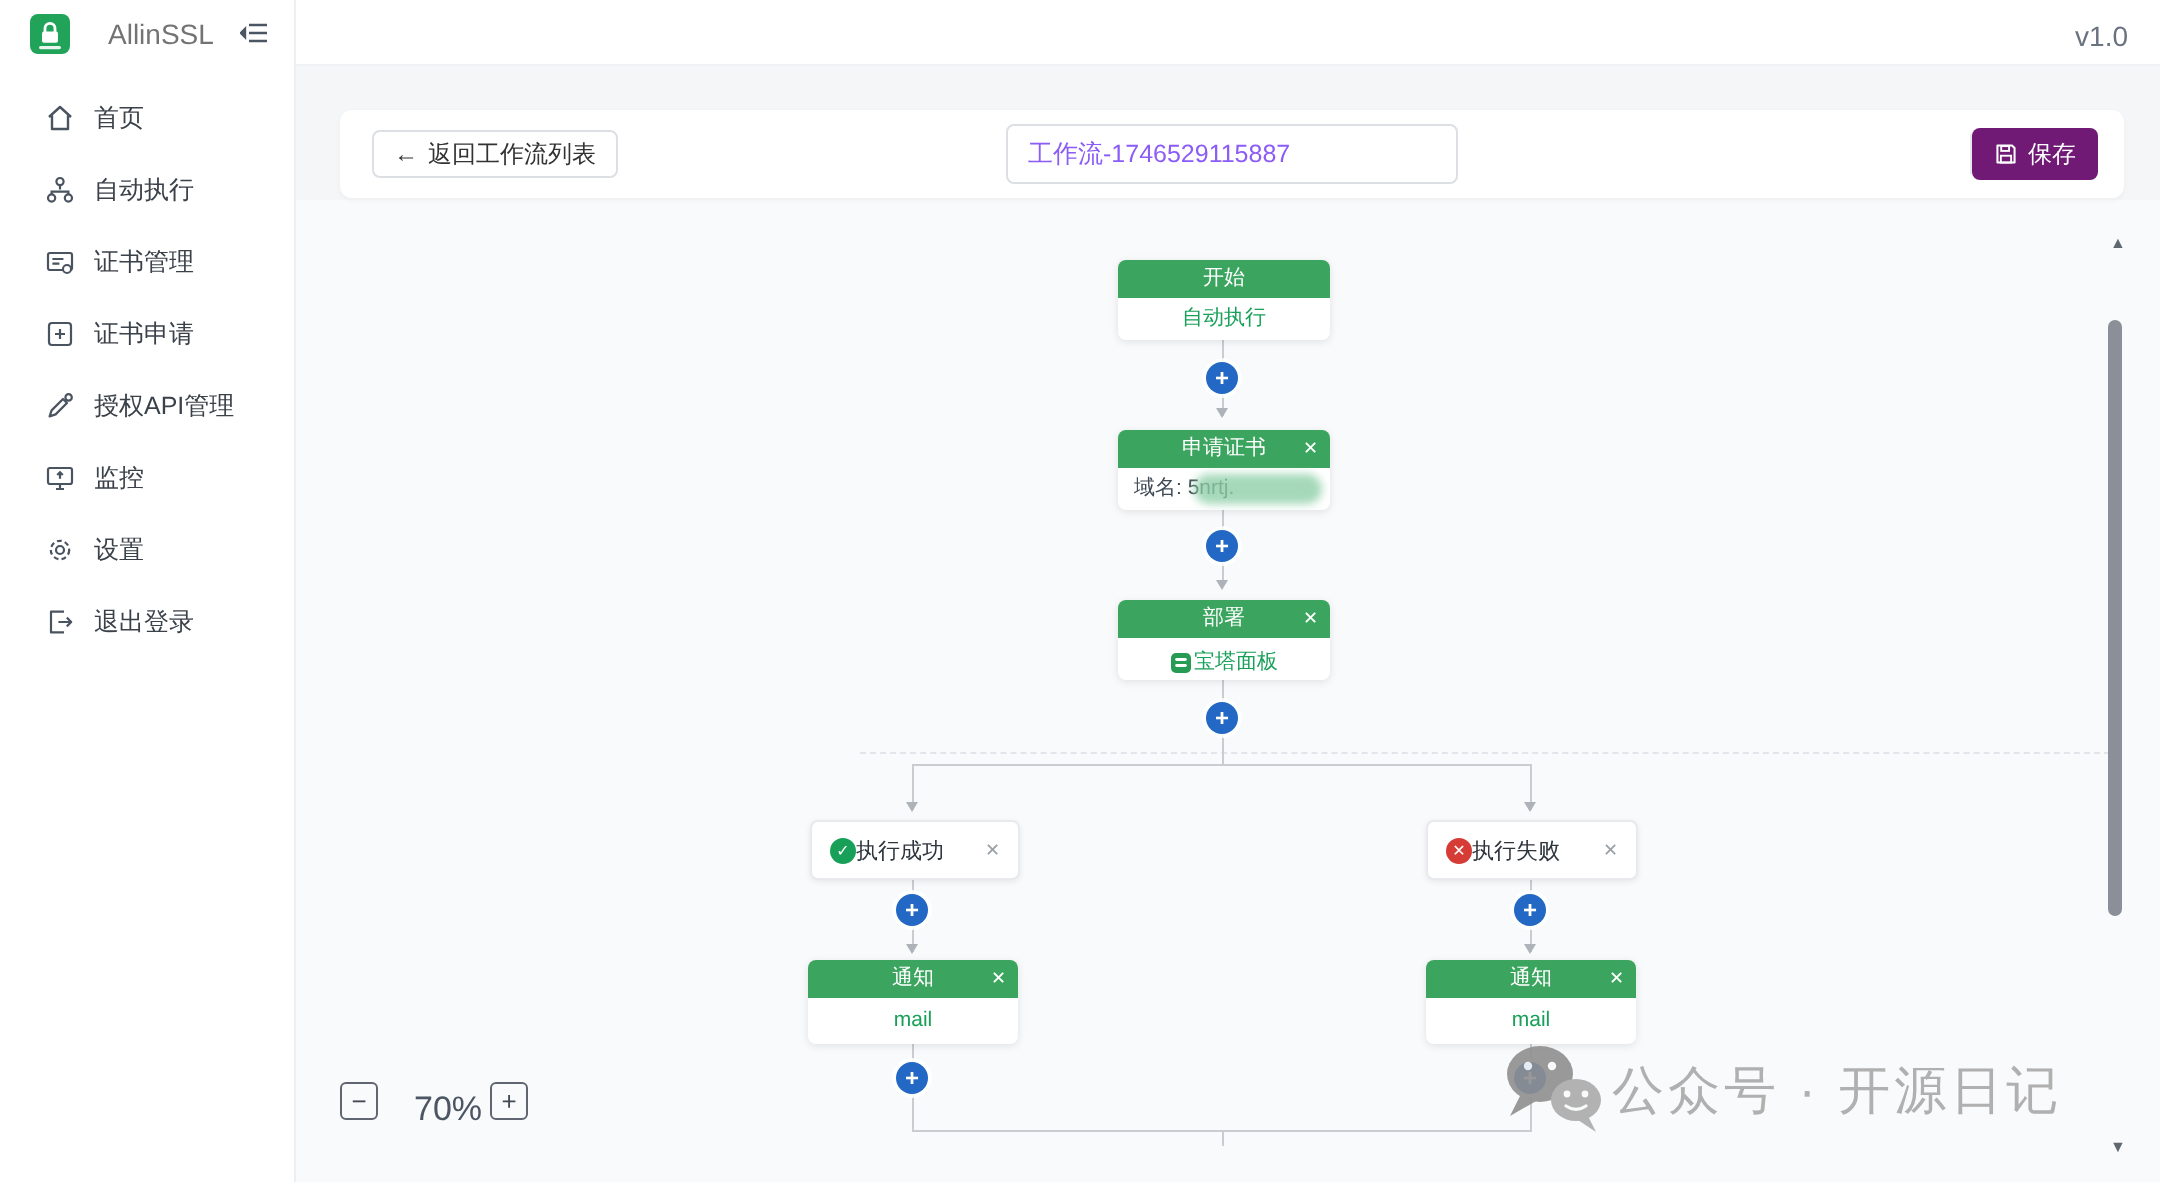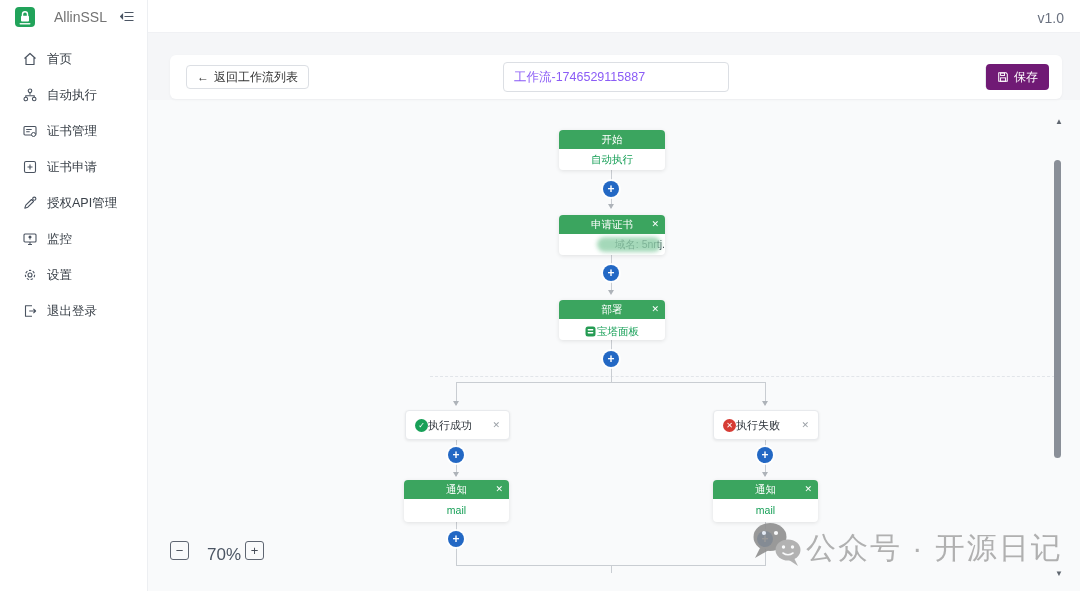--- a/index.html
+++ b/index.html
@@ -50,7 +50,7 @@
   .plus-btn { position:absolute; width:16px; height:16px; border-radius:50%; background:#2368c4; color:#fff; font-size:12px; font-weight:bold; display:flex; align-items:center; justify-content:center; line-height:1; box-shadow:0 0 0 2px rgba(255,255,255,0.85); cursor:pointer; z-index:2; padding-bottom:1px; }
 
   .domain-blur { position:absolute; right:4px; top:3px; width:64px; height:15px; background:#8ecfa8; opacity:.8; border-radius:8px; filter:blur(2px); }
-  .apply-body { text-align:right; padding-left:8px; color:#3f4a55; }
+  .apply-body { text-align:left; padding-left:8px; color:#3f4a55; }
   .deploy-body { display:flex; align-items:center; justify-content:center; gap:1px; }
 
   

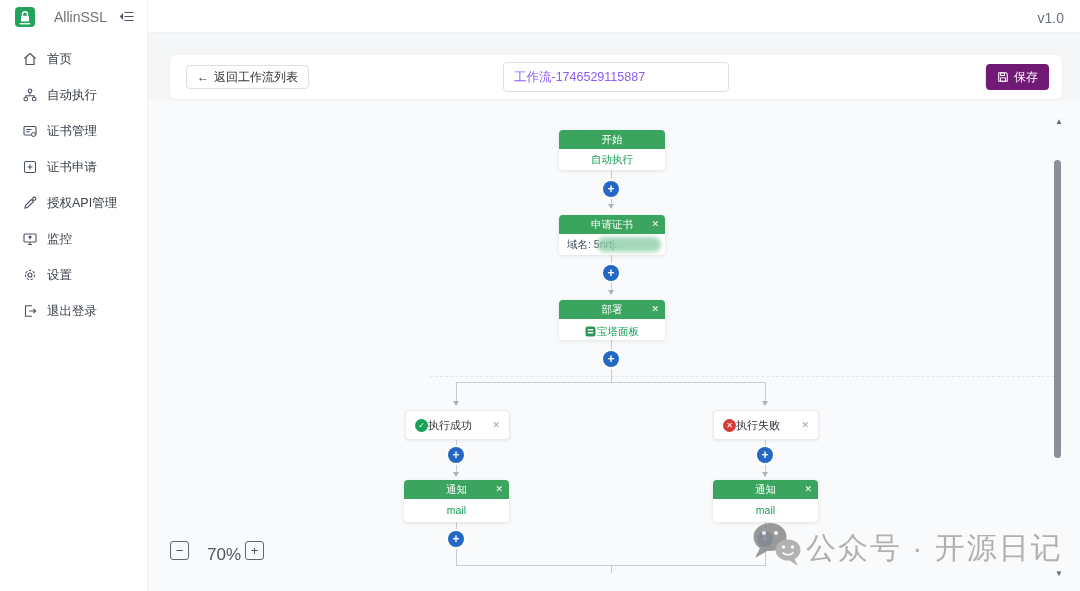--- a/index.html
+++ b/index.html
@@ -58,7 +58,7 @@
   .zoom-level { position:absolute; left:199px; top:444px; width:50px; text-align:center; font-size:17px; color:#4b5563; }
 
   
-  .watermark-text { position:absolute; left:658px; top:428px; font-size:30px; color:#9e9e9e; opacity:.8; letter-spacing:2px; white-space:nowrap; z-index:6; }
+  .watermark-text { position:absolute; left:658px; top:428px; font-size:26px; color:#9e9e9e; opacity:.8; letter-spacing:2px; white-space:nowrap; z-index:6; }
   .watermark-icon { position:absolute; left:602px; top:420px; z-index:6; opacity:.9; }
 
   

